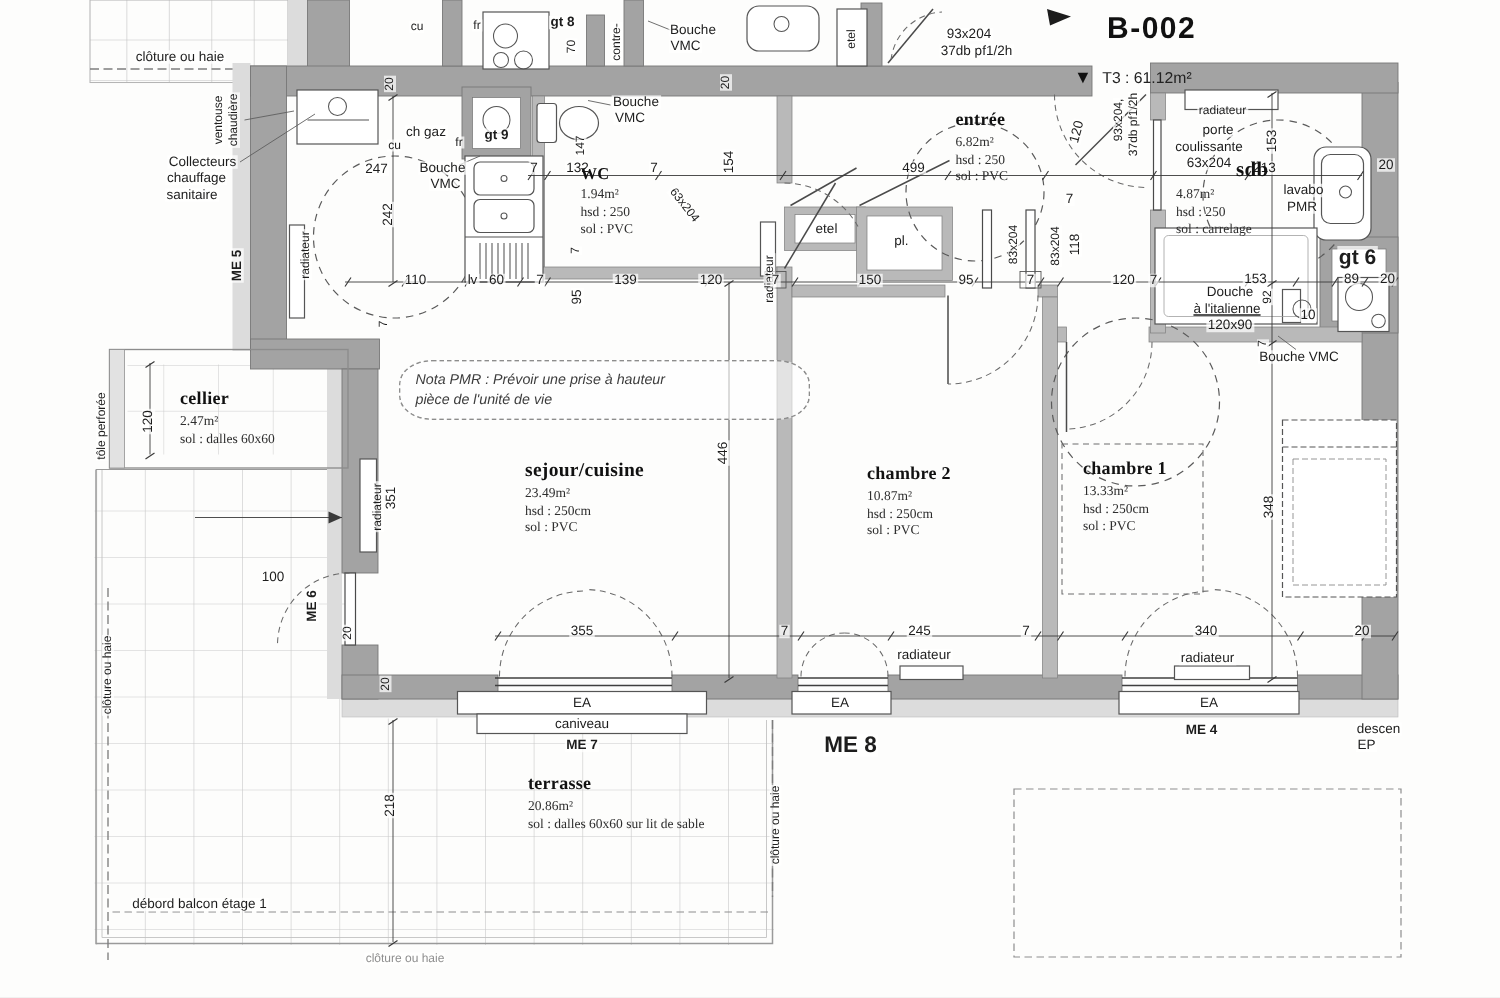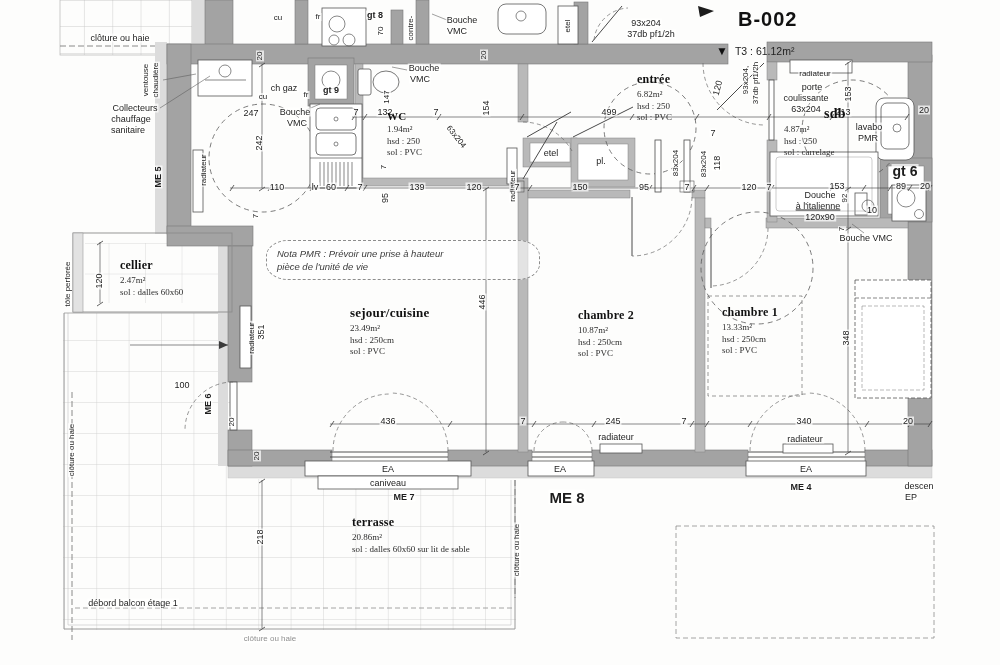--- a/index.html
+++ b/index.html
@@ -325,7 +325,7 @@
       <span class="lbl" style="left: 99px; top: 281px; font-size: 9px; transform: translate(-50%, -50%) rotate(-90deg);">120</span>
       <span class="lbl" style="left: 68px; top: 284px; font-size: 8px; transform: translate(-50%, -50%) rotate(-90deg);">tôle perforée</span>
       <span class="lbl b" style="left: 208px; top: 404px; font-size: 9px; transform: translate(-50%, -50%) rotate(-90deg);">ME 6</span>
-      <span class="lbl" style="left: 388px; top: 421px; font-size: 9px; transform: translate(-50%, -50%);">436</span>
+      <span class="lbl" style="left: 388px; top: 421px; font-size: 9px; transform: translate(-50%, -50%);">355</span>
       <span class="lbl" style="left: 523px; top: 421px; font-size: 9px; transform: translate(-50%, -50%);">7</span>
       <span class="lbl" style="left: 613px; top: 421px; font-size: 9px; transform: translate(-50%, -50%);">245</span>
       <span class="lbl" style="left: 684px; top: 421px; font-size: 9px; transform: translate(-50%, -50%);">7</span>

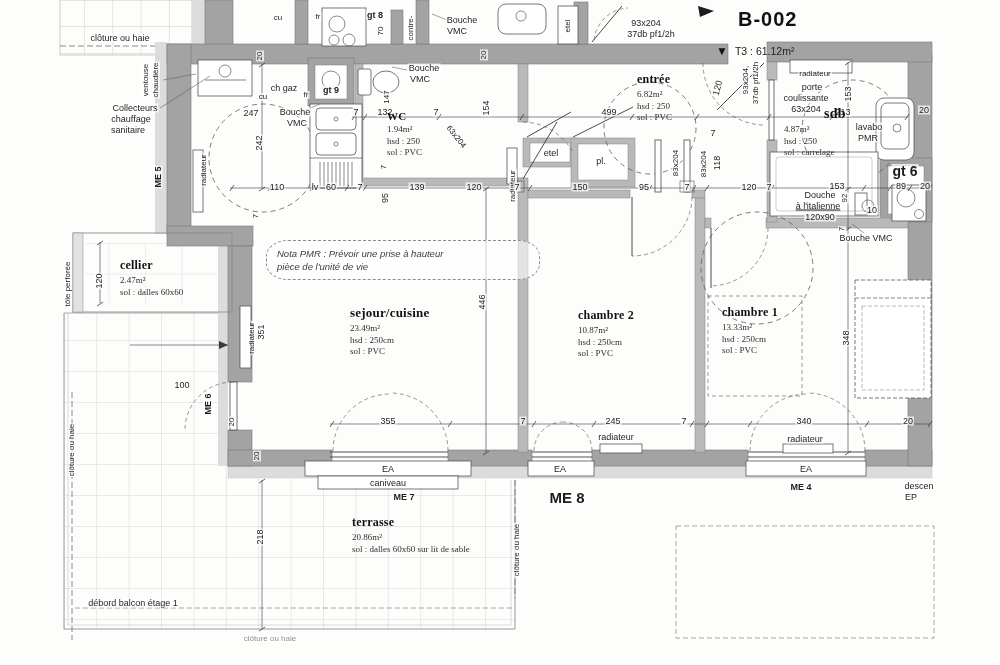--- a/index.html
+++ b/index.html
@@ -337,7 +337,7 @@
       <span class="lbl" style="left: 257px; top: 456px; font-size: 8px; transform: translate(-50%, -50%) rotate(-90deg);">20</span>
       <span class="lbl" style="left: 388px; top: 469px; font-size: 9px; transform: translate(-50%, -50%);">EA</span>
       <span class="lbl" style="left: 388px; top: 483px; font-size: 9px; transform: translate(-50%, -50%);">caniveau</span>
-      <span class="lbl b" style="left: 388px; top: 497px; font-size: 9px; transform: translate(-50%, -50%); margin-left: 16px;">ME 7</span>
+      <span class="lbl b" style="left: 388px; top: 497px; font-size: 9px; transform: translate(-50%, -50%);">ME 7</span>
       <span class="lbl" style="left: 560px; top: 469px; font-size: 9px; transform: translate(-50%, -50%);">EA</span>
       <span class="lbl b" style="left: 567px; top: 497px; font-size: 15px; transform: translate(-50%, -50%);">ME 8</span>
       <span class="lbl" style="left: 806px; top: 469px; font-size: 9px; transform: translate(-50%, -50%);">EA</span>

